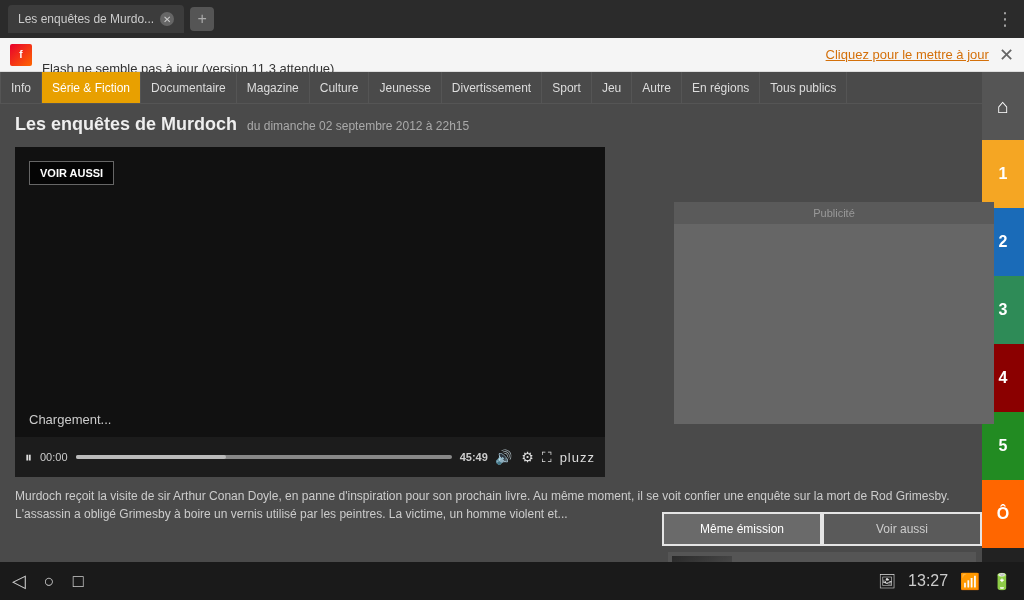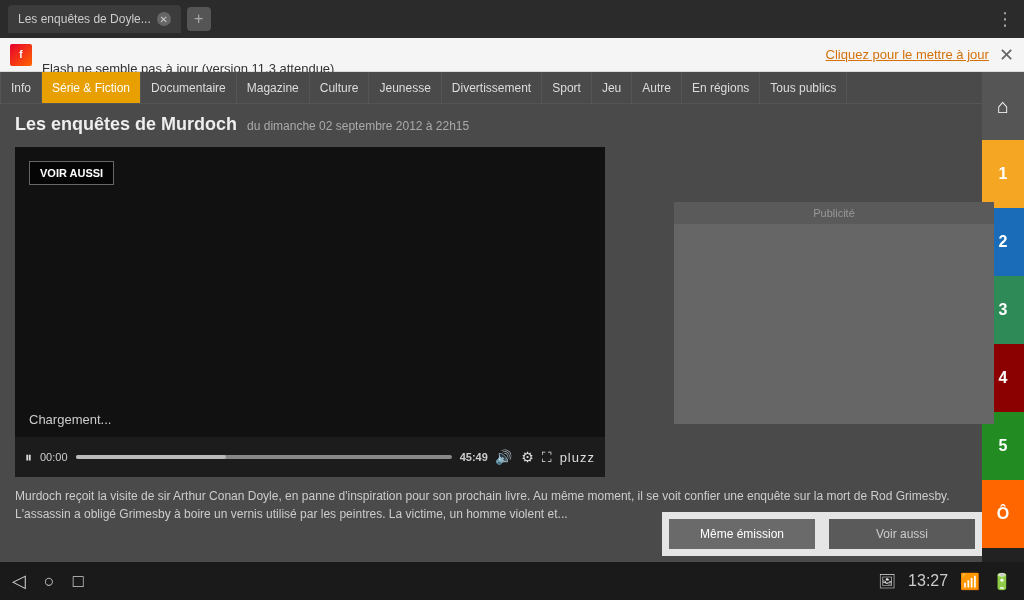--- a/index.html
+++ b/index.html
@@ -371,7 +371,7 @@
 
 <div class="browser-bar">
   <div class="tab">
-    <span>Les enquêtes de Doyle...</span>
+    <span>Les enquêtes de Murdo...</span>
     <div class="tab-close">✕</div>
   </div>
   <div class="tab-new">

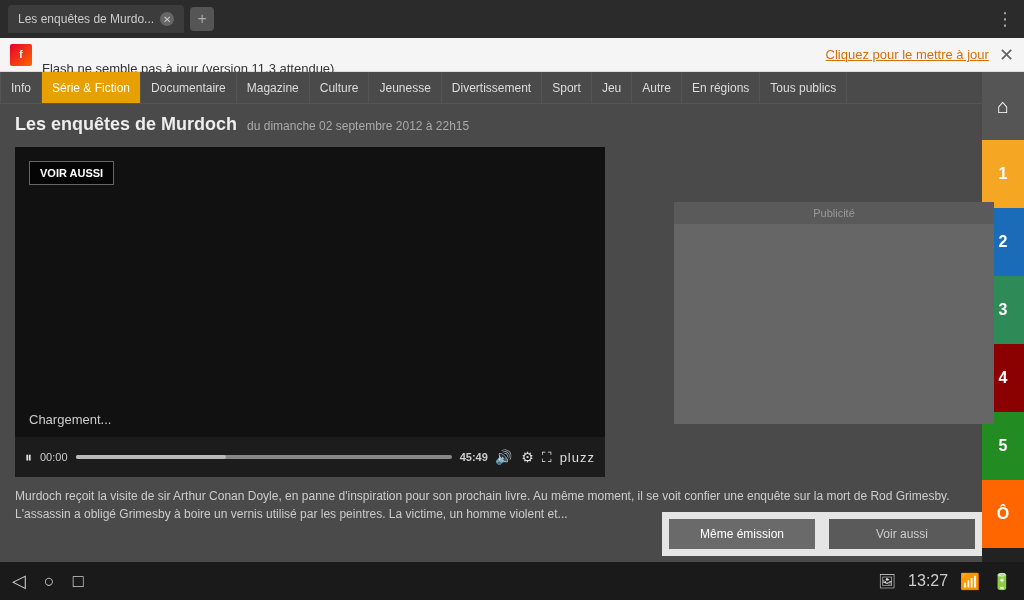--- a/index.html
+++ b/index.html
@@ -299,7 +299,7 @@
       color: #ccc;
       cursor: pointer;
       background: #5a5a5a;
-      border: 7px solid #e5e5e5;
+      border: 2px solid #e5e5e5;
     }
     .tab-btn.active {
       background: #6a6a6a;

